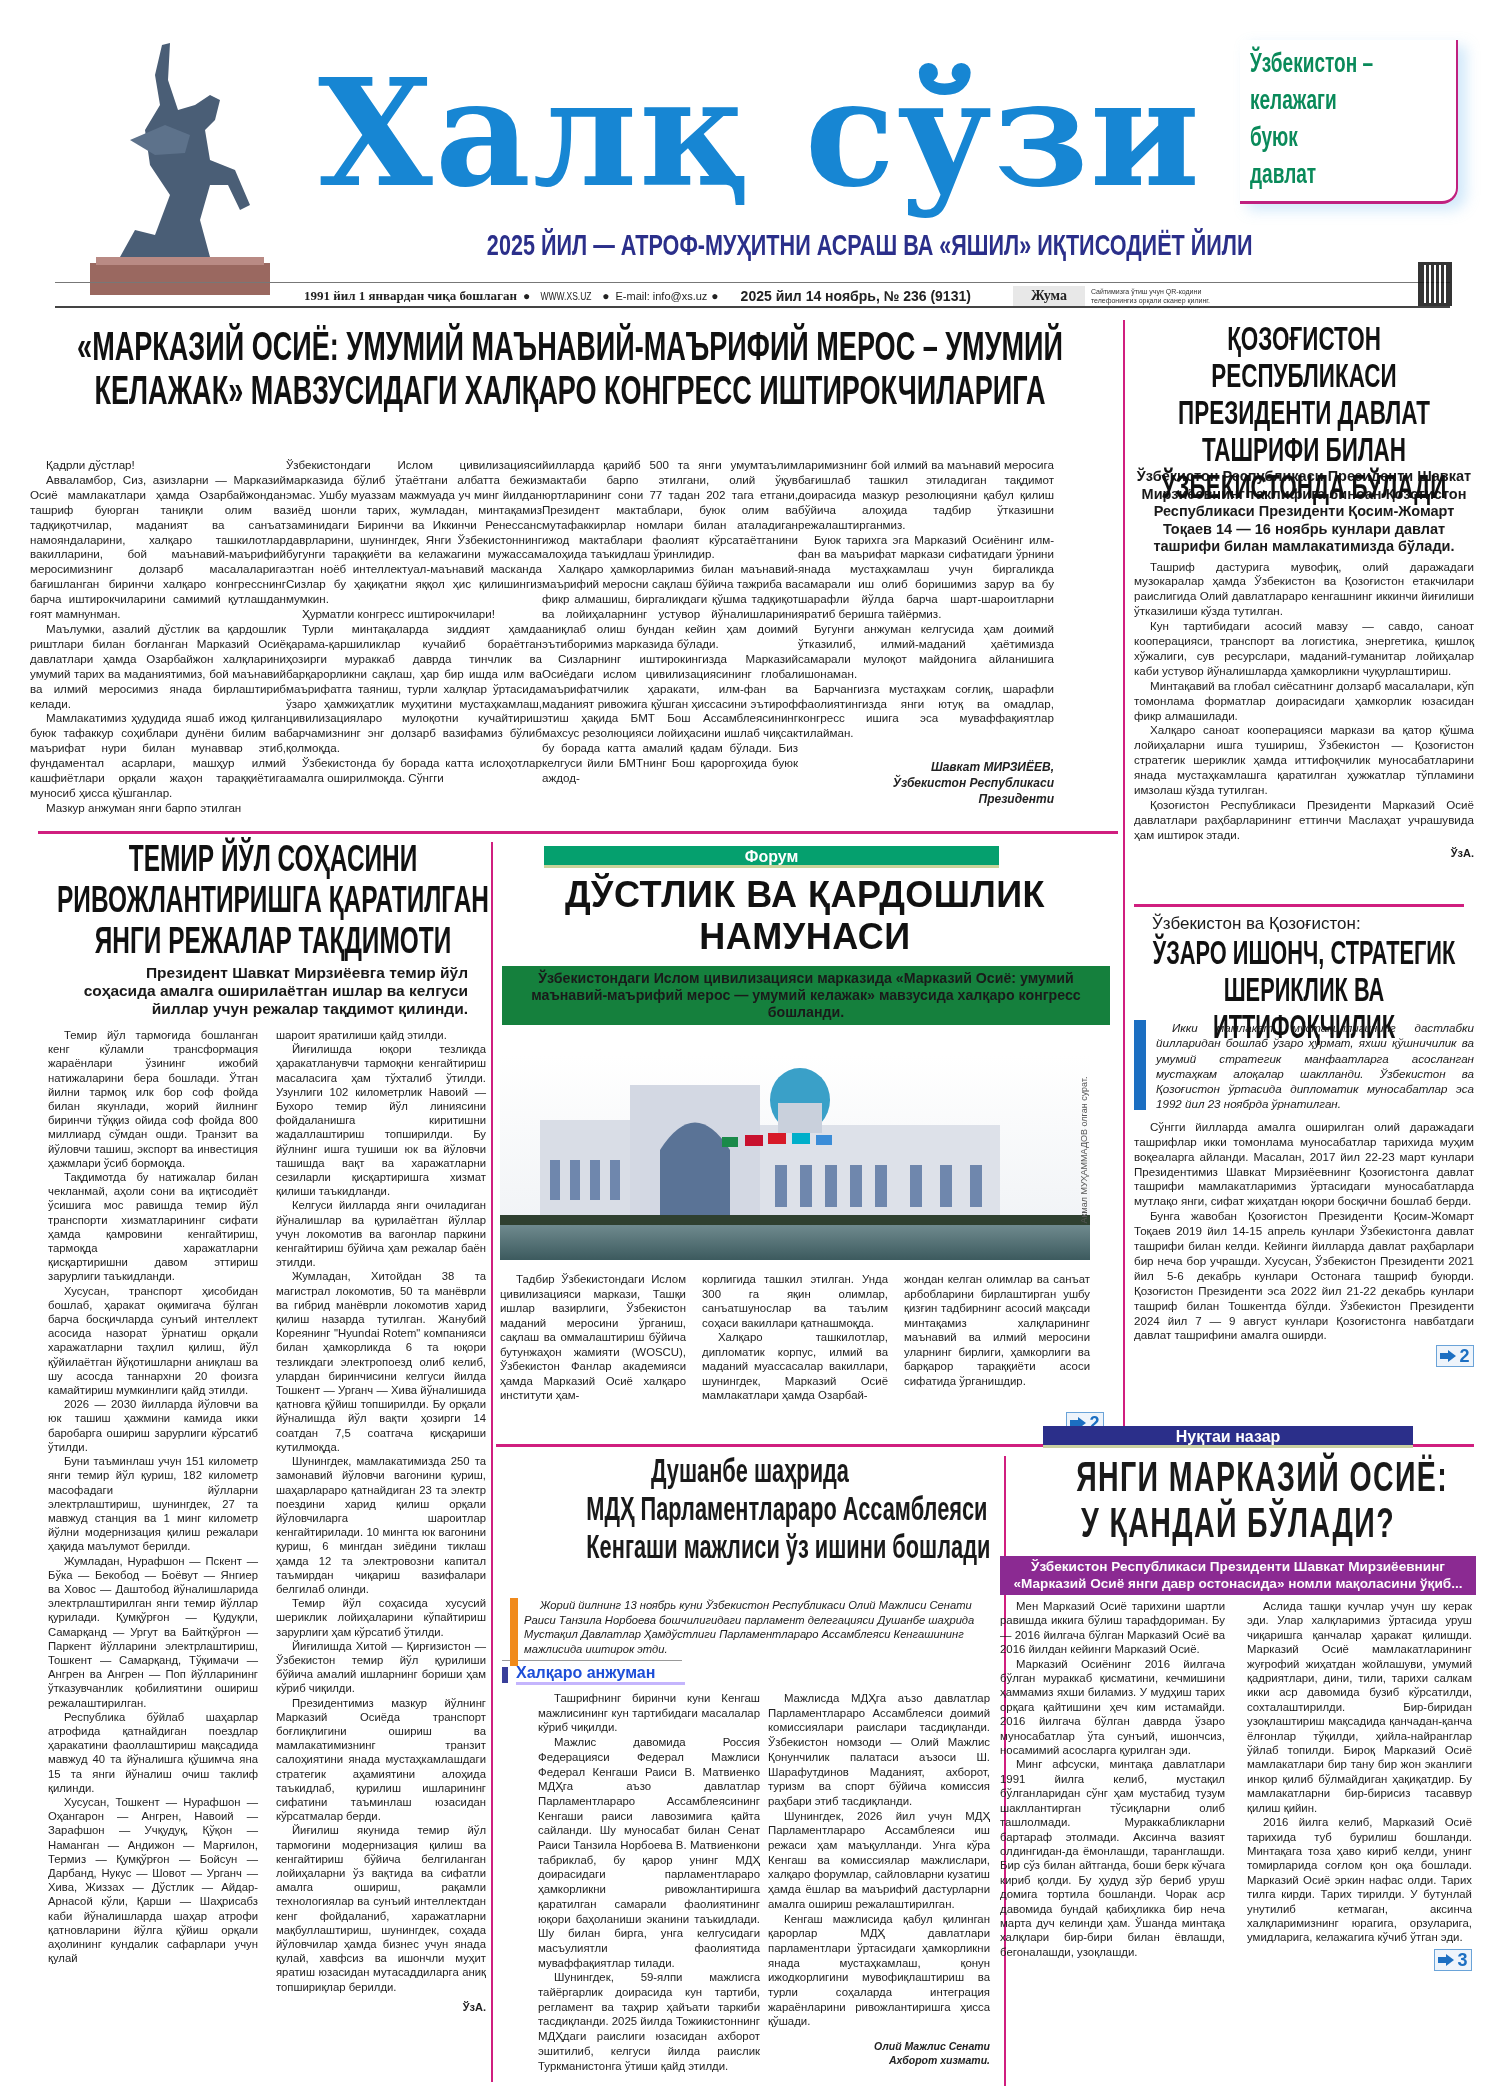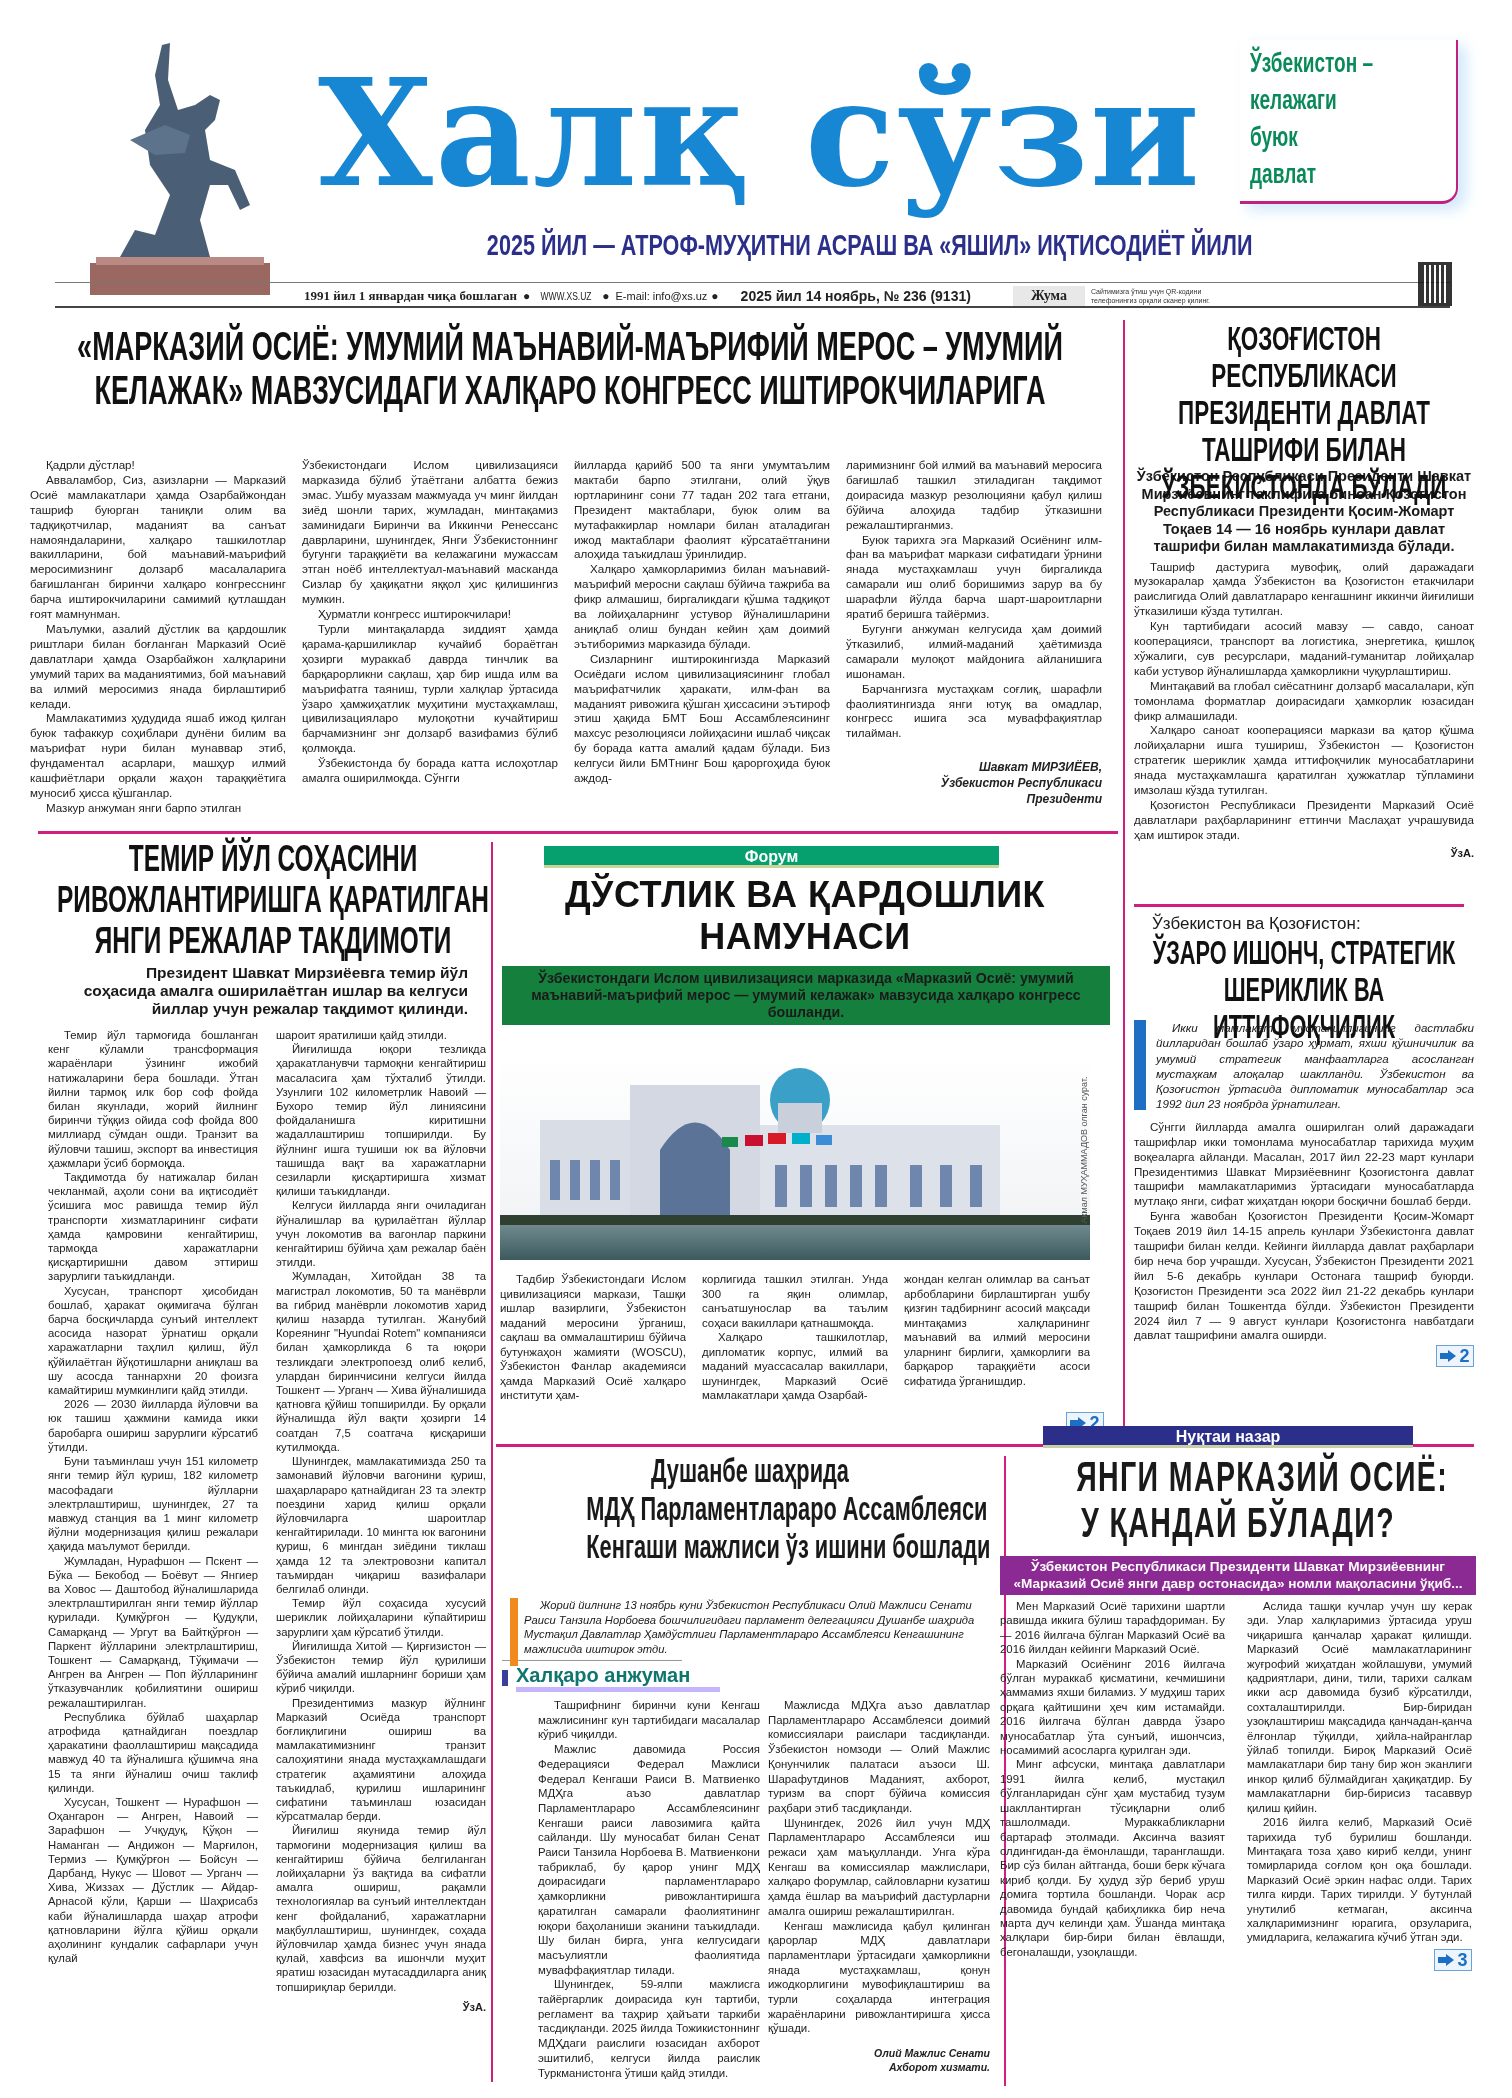--- a/index.html
+++ b/index.html
@@ -58,7 +58,7 @@
   <div style="width:1080px;height:130px;text-align:center;padding-top:2px;">
     <span style="display:inline-block;width:1640px;margin-left:-280px;font-family:'Liberation Sans',sans-serif;font-weight:900;font-size:41px;line-height:44px;transform:scaleX(0.66);transform-origin:center top;color:#111;">«МАРКАЗИЙ ОСИЁ: УМУМИЙ МАЪНАВИЙ-МАЪРИФИЙ МЕРОС – УМУМИЙ КЕЛАЖАК» МАВЗУСИДАГИ ХАЛҚАРО КОНГРЕСС ИШТИРОКЧИЛАРИГА</span>
   </div>
-  <div style="position:absolute;top:136px;left:0;width:1080px;display:flex;gap:16px;">
+  <div style="position:absolute;top:136px;left:0;width:1080px;display:flex;gap:0;">
     <div class="body-text" style="width:256px;">
       <p>Қадрли дўстлар!</p>
       <p>Авваламбор, Сиз, азизларни — Марказий Осиё мамлакатлари ҳамда Озарбайжондан ташриф буюрган таниқли олим ва тадқиқотчилар, маданият ва санъат намояндаларини, халқаро ташкилотлар вакилларини, бой маънавий-маърифий меросимизнинг долзарб масалаларига бағишланган биринчи халқаро конгресснинг барча иштирокчиларини самимий қутлашдан ғоят мамнунман.</p>

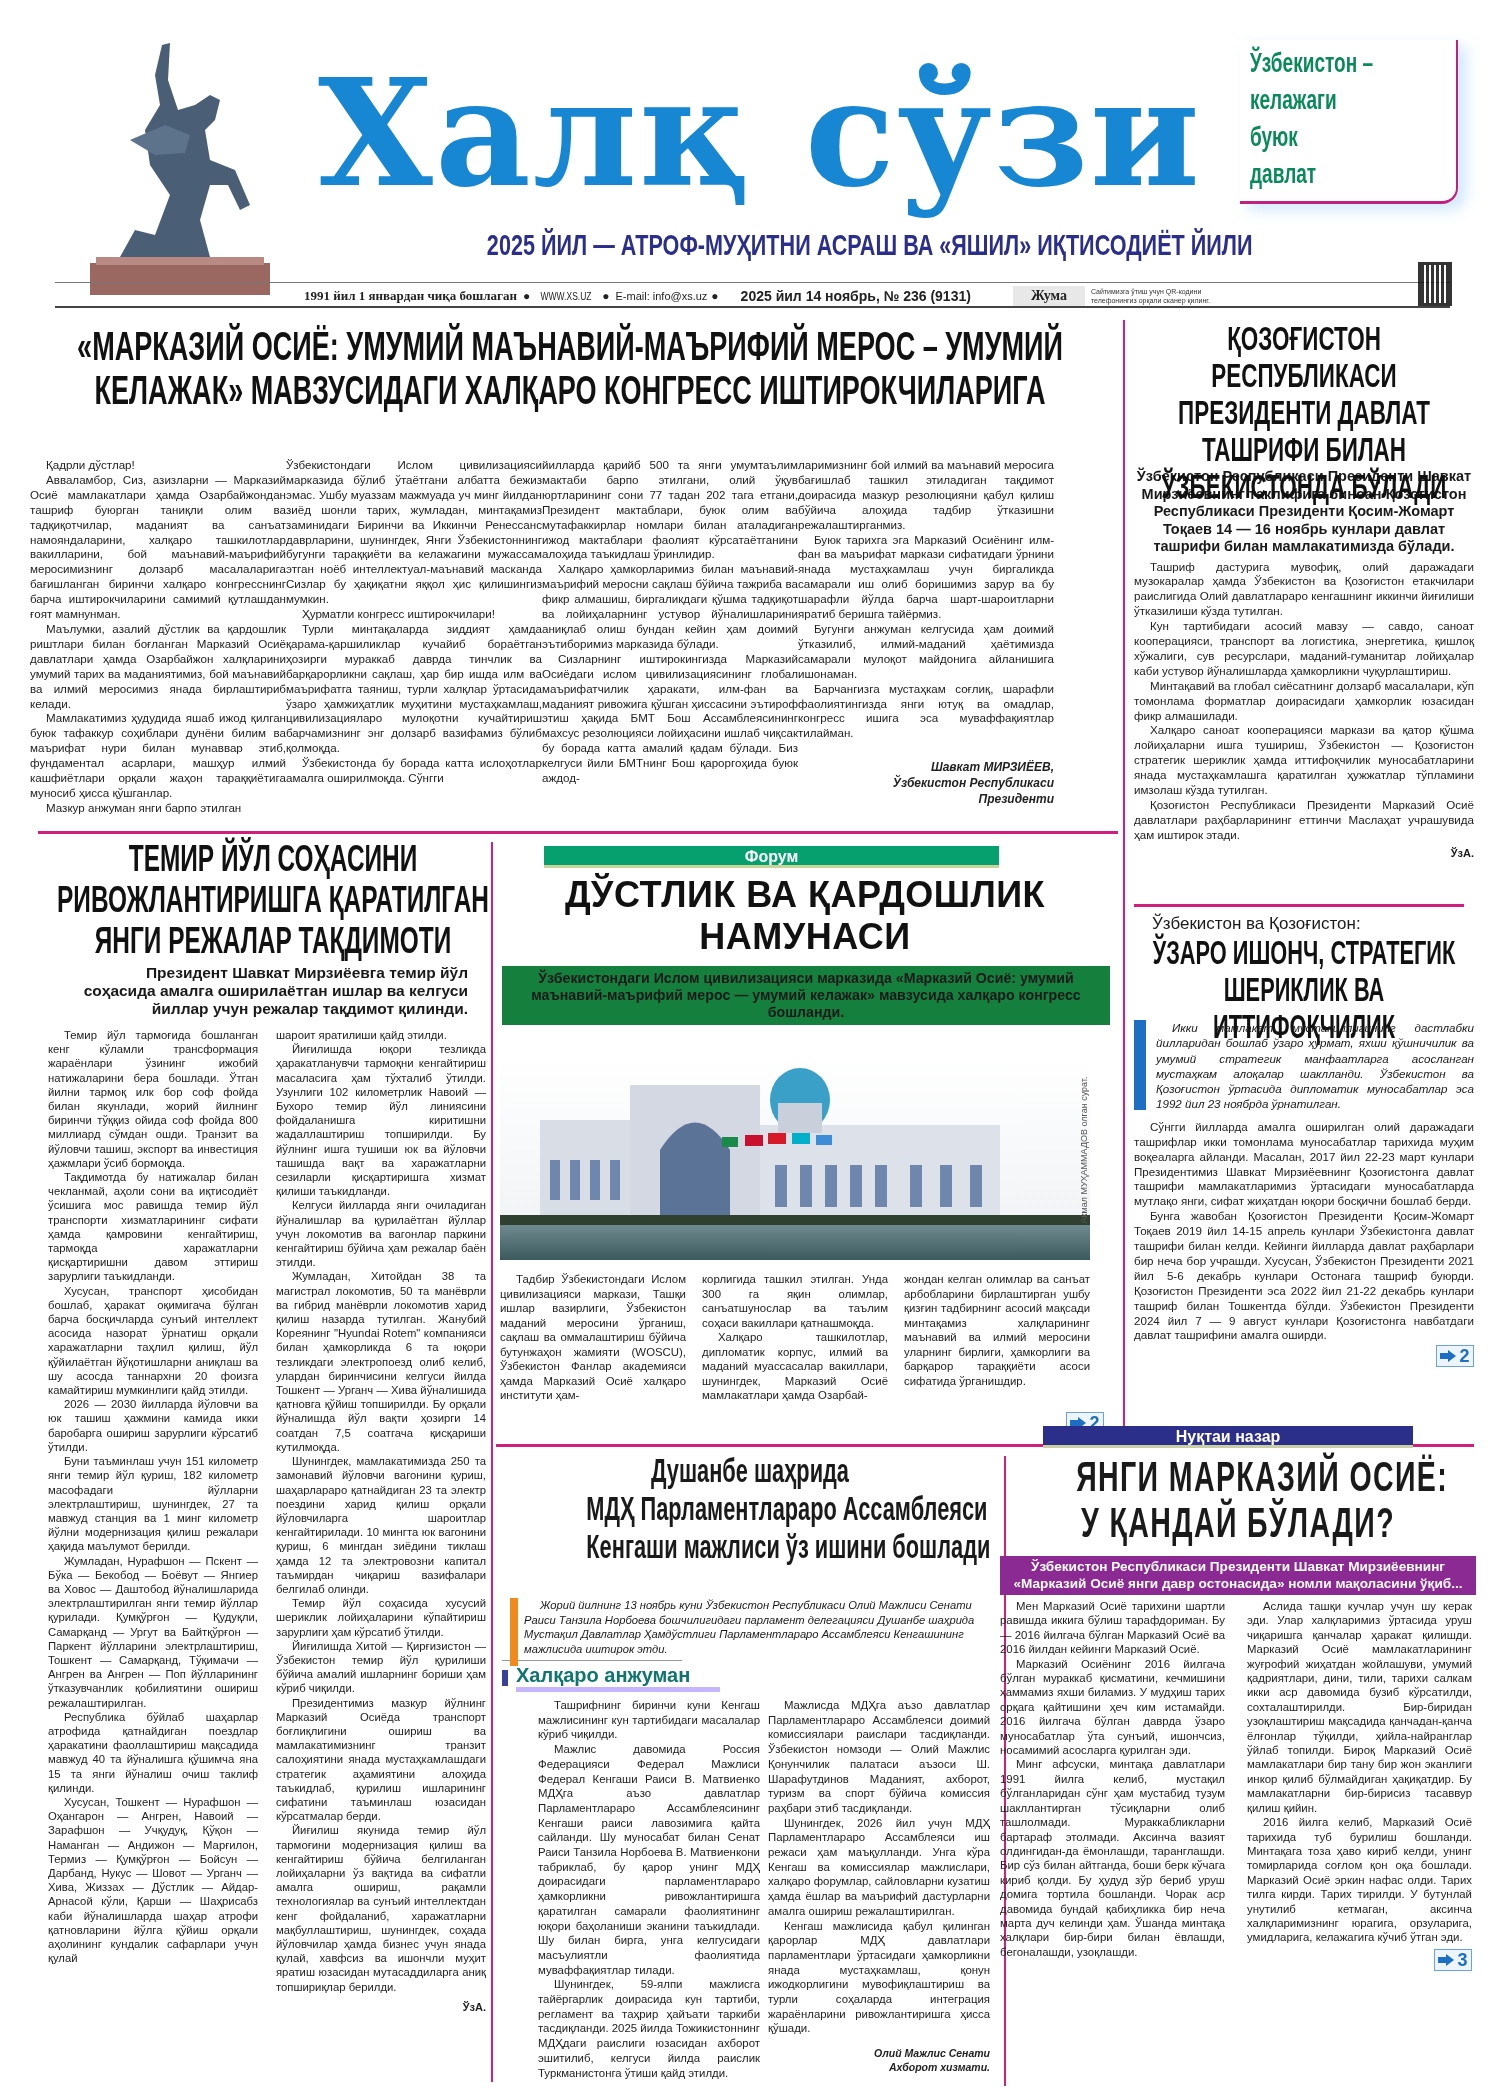--- a/index.html
+++ b/index.html
@@ -248,7 +248,7 @@
   </div>
   <div style="display:flex;align-items:center;margin-top:4px;border-top:1px solid #999;width:180px;padding-top:3px;">
     <span style="display:inline-block;width:16px;height:16px;background:#f08a1c;border:3px solid #3a3f9a;margin-right:8px;"></span>
-    <span style="font-weight:700;font-size:20px;color:#0f766e;white-space:nowrap;border-bottom:5px solid #c4b5fd;padding-right:30px;">Халқаро анжуман</span>
+    <span style="font-weight:700;font-size:16px;color:#1d4ed8;white-space:nowrap;border-bottom:3px solid #c4b5fd;padding-right:30px;">Халқаро анжуман</span>
   </div>
   <div style="display:flex;gap:8px;margin-top:6px;margin-left:36px;">
     <div class="body-text" style="width:222px;font-size:11.4px;line-height:14.7px;">

